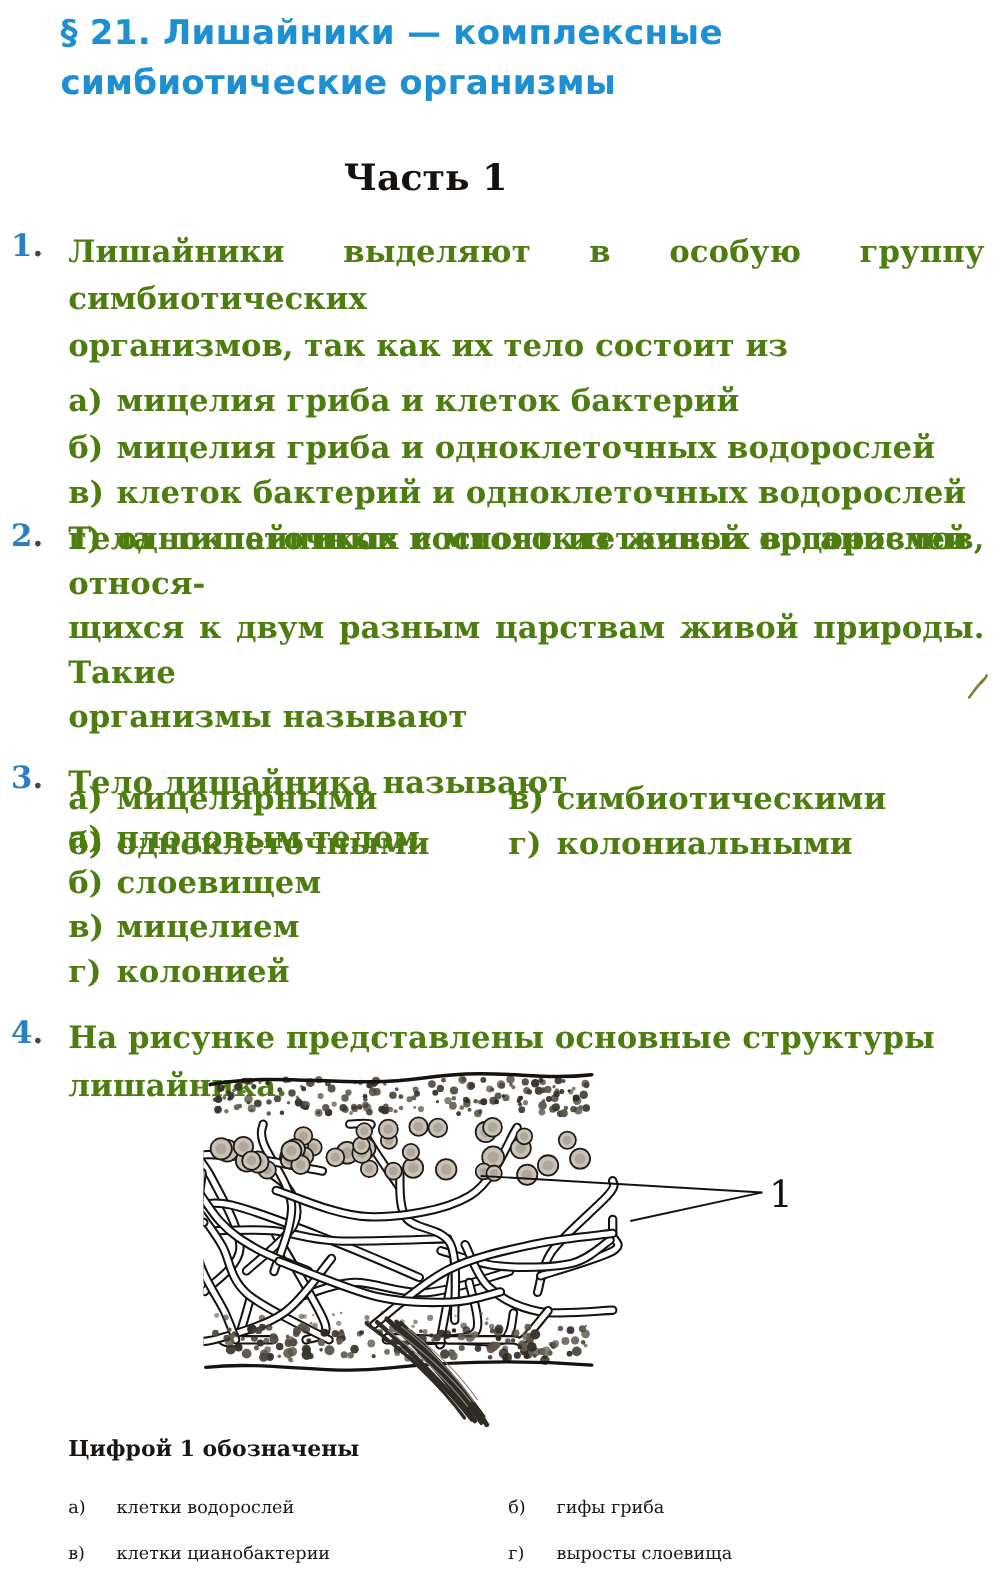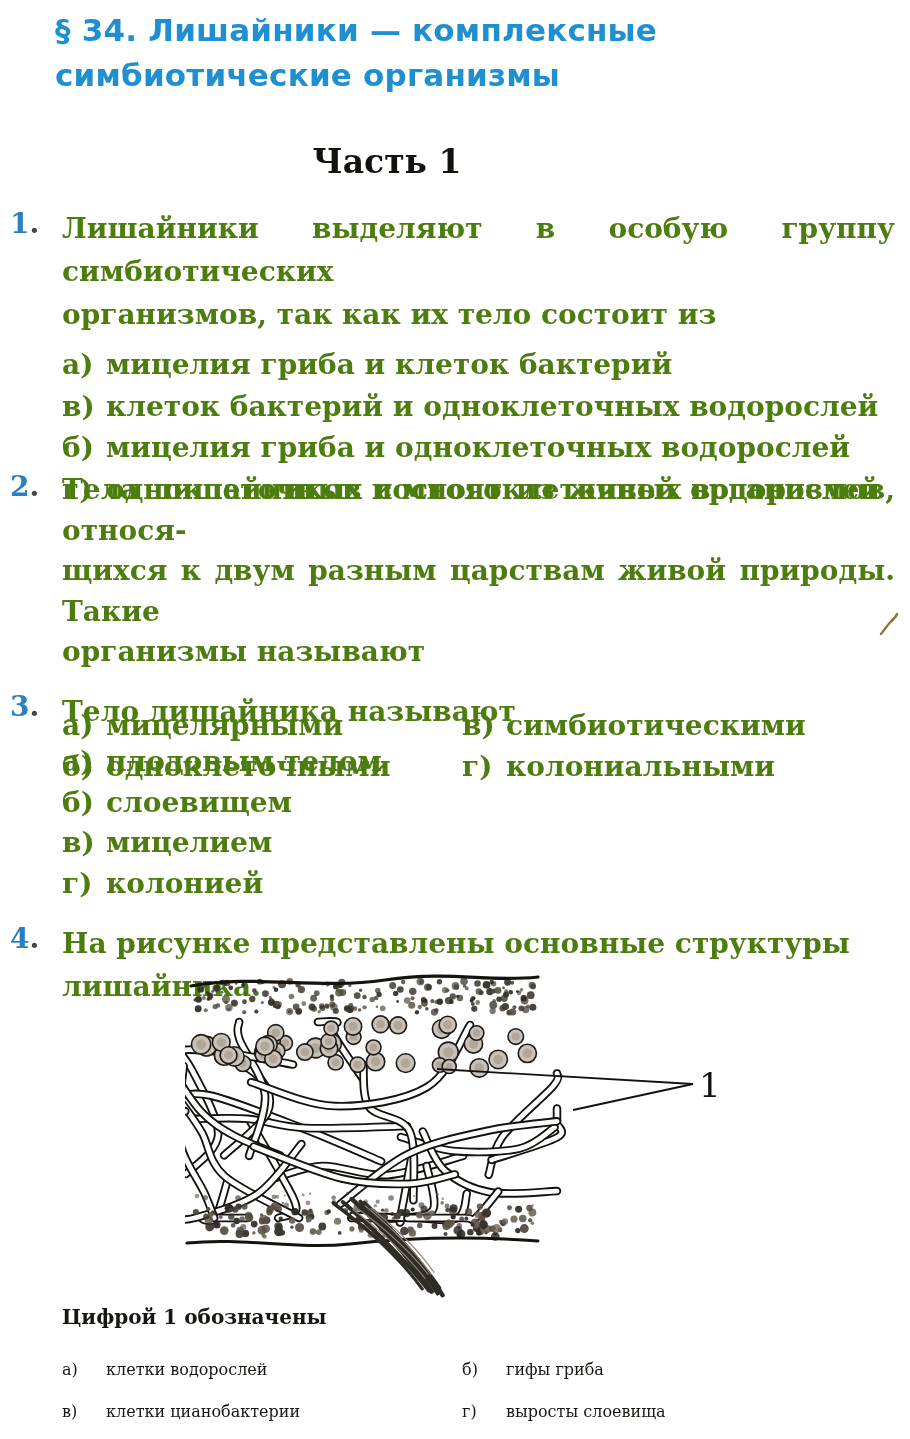--- a/index.html
+++ b/index.html
@@ -52,7 +52,7 @@
 <body>
 
 <div class="abs section-header">
-  <div>§ 34. Лишайники — комплексные</div>
+  <div>§ 21. Лишайники — комплексные</div>
   <div>симбиотические организмы</div>
 </div>
 

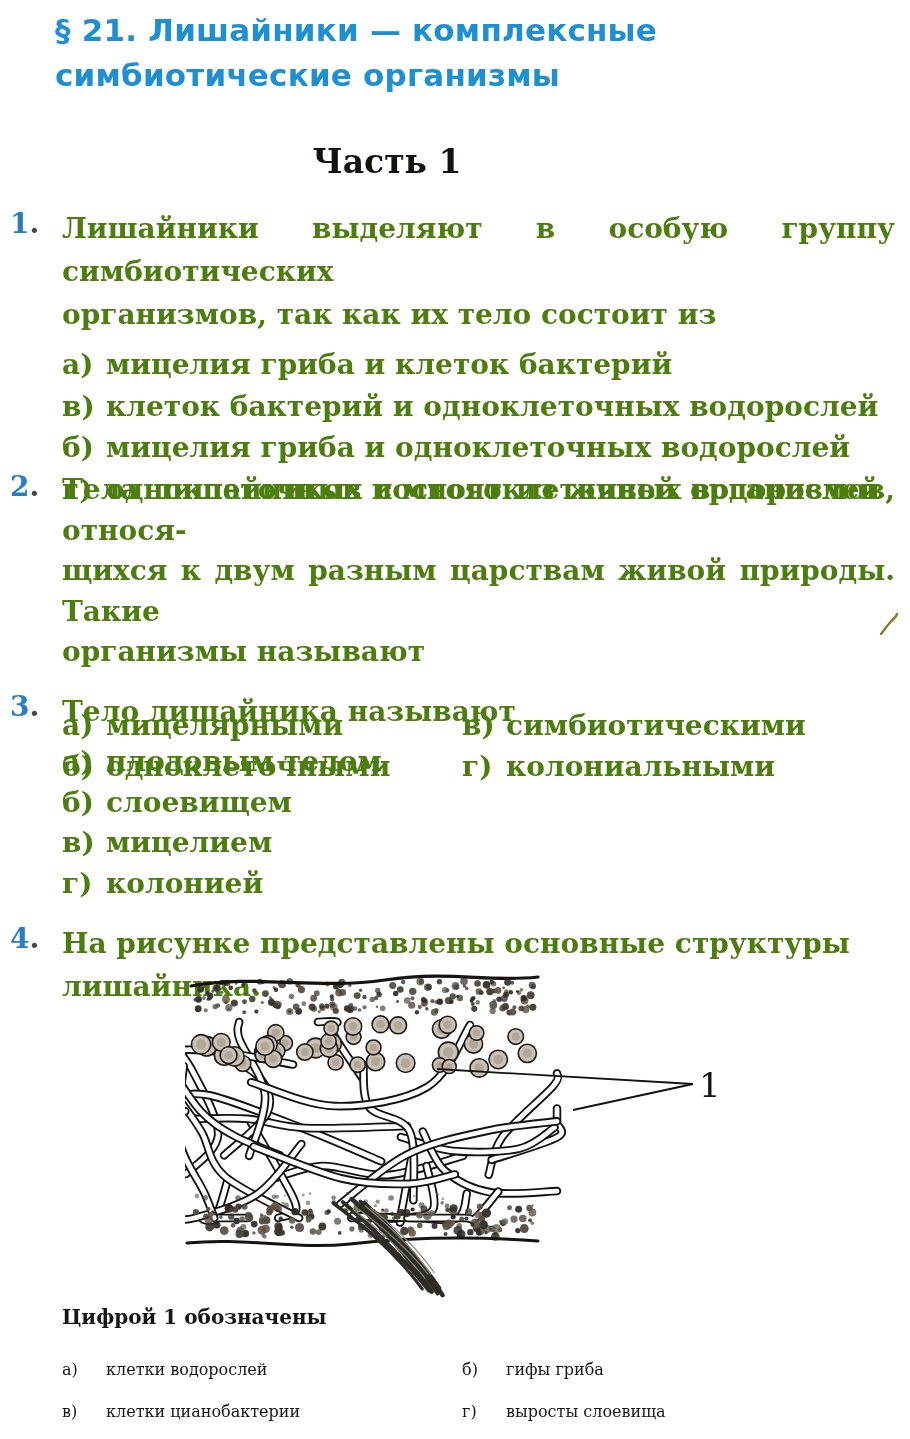--- a/index.html
+++ b/index.html
@@ -66,8 +66,8 @@
   </div>
   <div class="opts" style="margin-top:8px;">
     <div class="opt-row"><span class="opt-letter">а)</span><span>мицелия гриба и клеток бактерий</span></div>
+    <div class="opt-row"><span class="opt-letter">б)</span><span>мицелия гриба и одноклеточных водорослей</span></div>
     <div class="opt-row"><span class="opt-letter">в)</span><span>клеток бактерий и одноклеточных водорослей</span></div>
-    <div class="opt-row"><span class="opt-letter">б)</span><span>мицелия гриба и одноклеточных водорослей</span></div>
     <div class="opt-row"><span class="opt-letter">г)</span><span>одноклеточных и многоклеточных водорослей</span></div>
   </div>
 </div>

